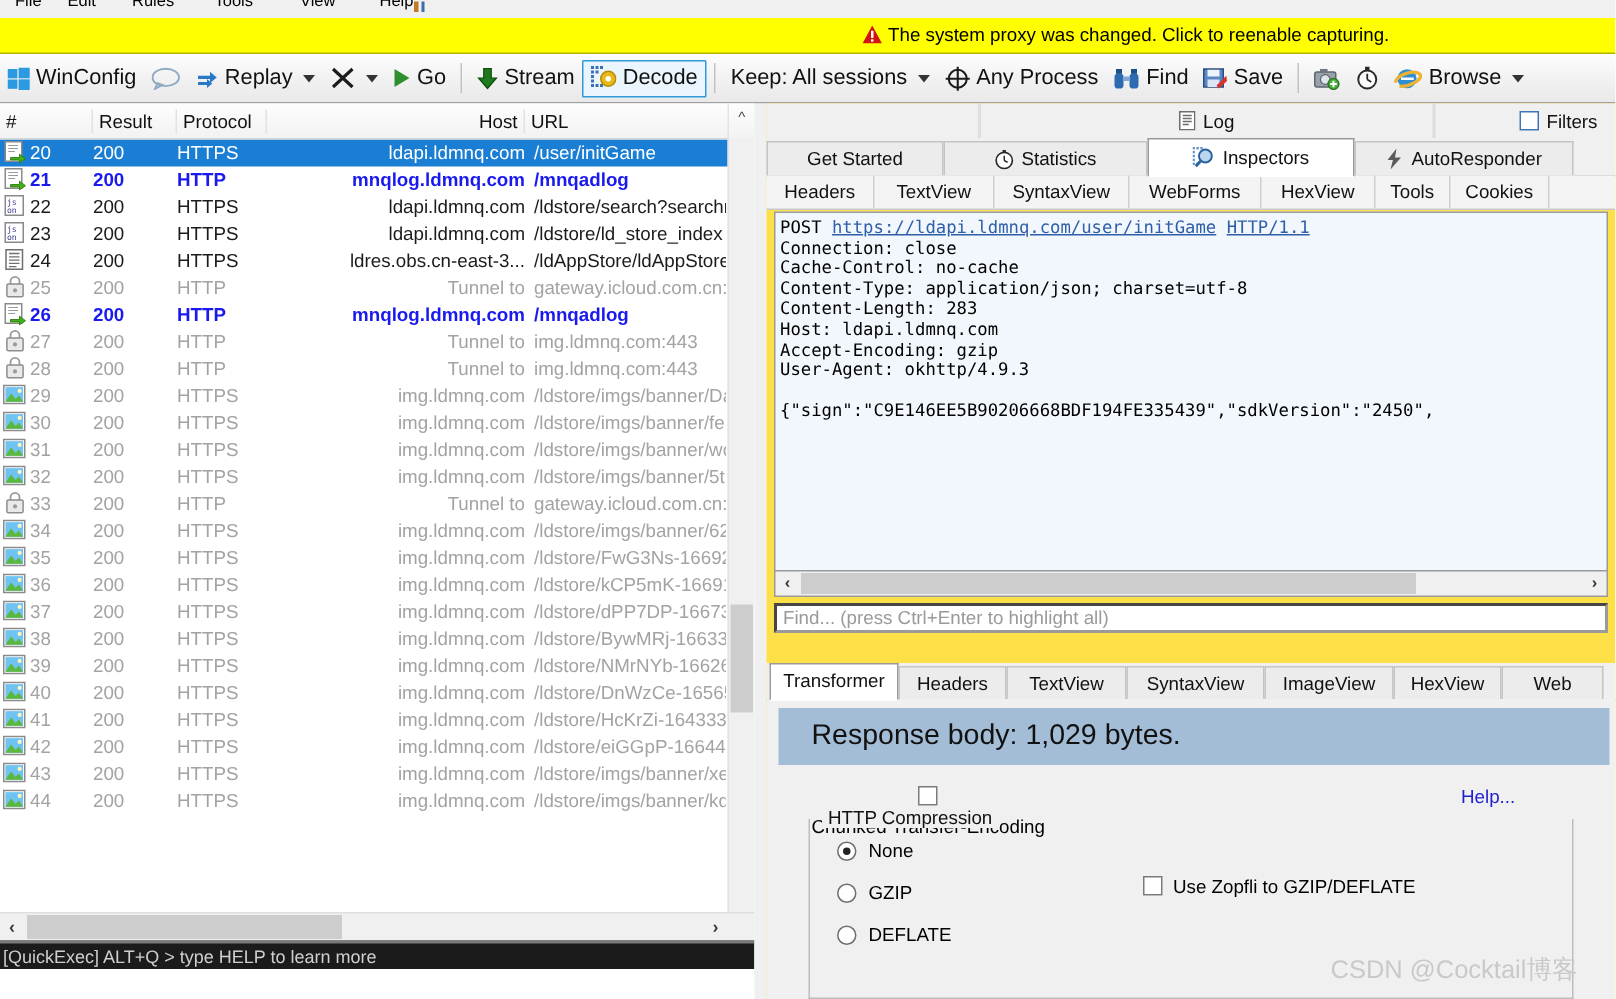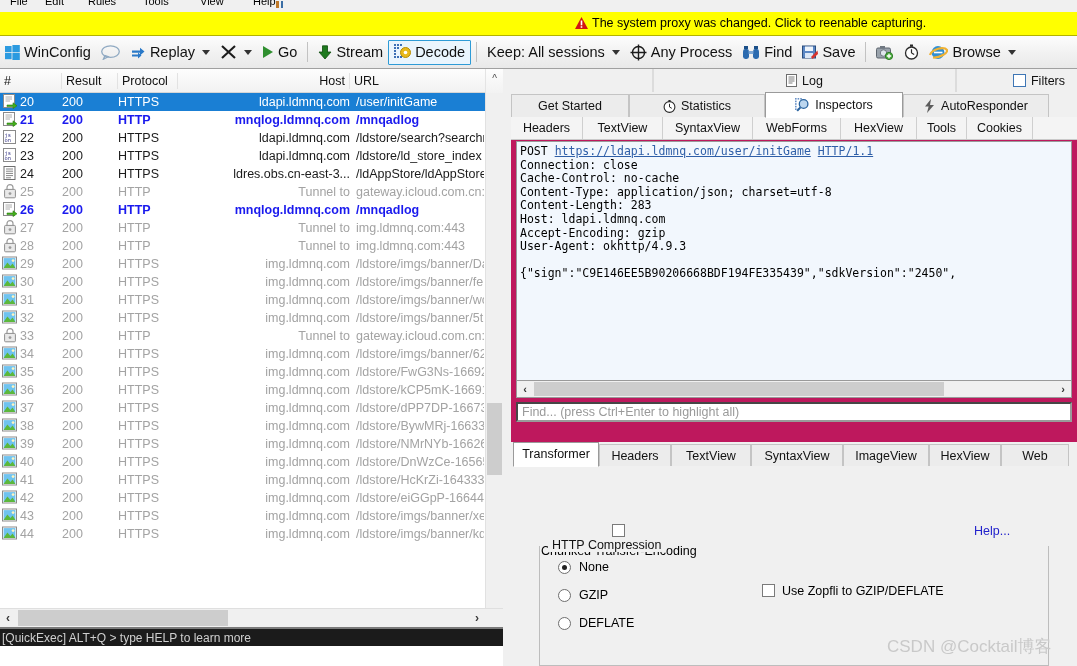--- a/index.html
+++ b/index.html
@@ -188,7 +188,7 @@
   
   #right {
     position:absolute; left:511px; top:69px; width:566px; height:597px;
-    background:#be185d;
+    background:#fde047;
   }
   
   #toprow {

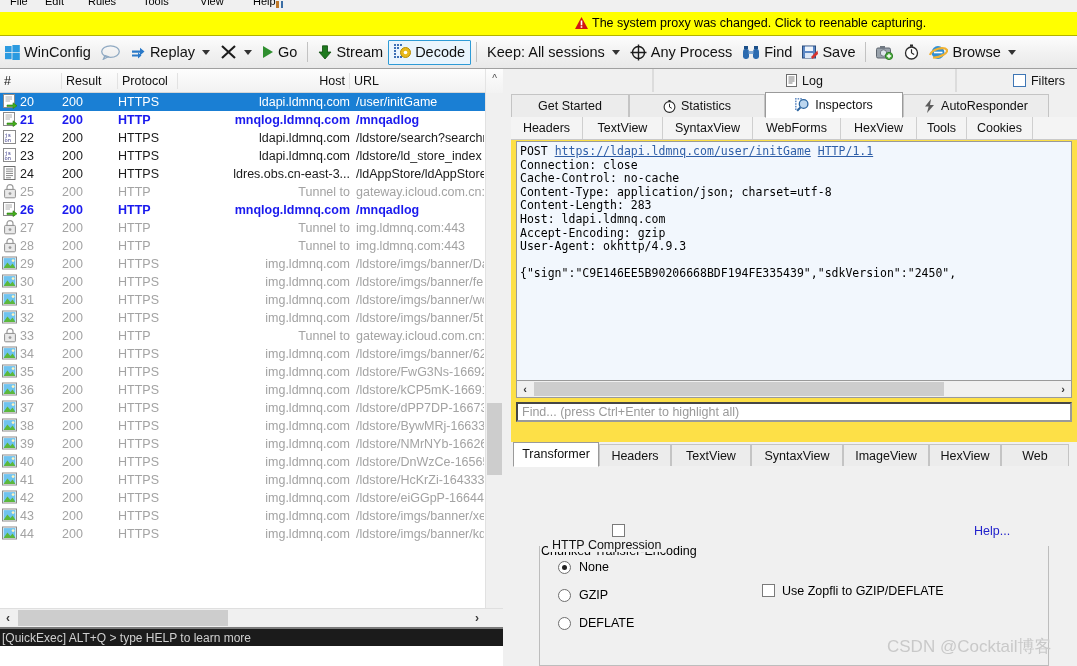--- a/index.html
+++ b/index.html
@@ -997,6 +997,7 @@
     </div>
 
   <div id="transform">
+    <div id="respbar">Response body: 1,029 bytes.</div>
 
     <div id="chunked">
       <span class="cbx"></span>

